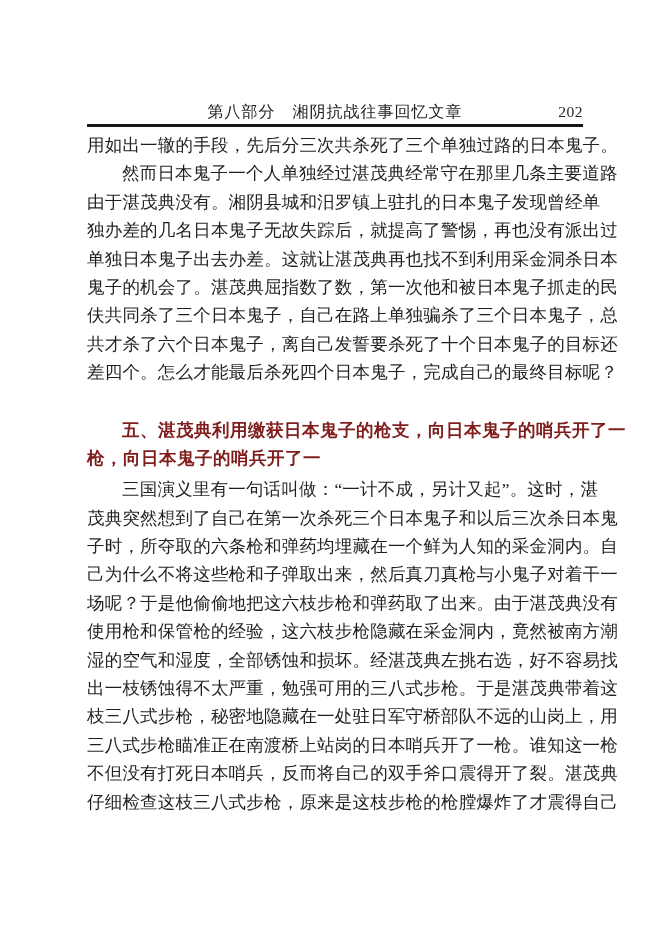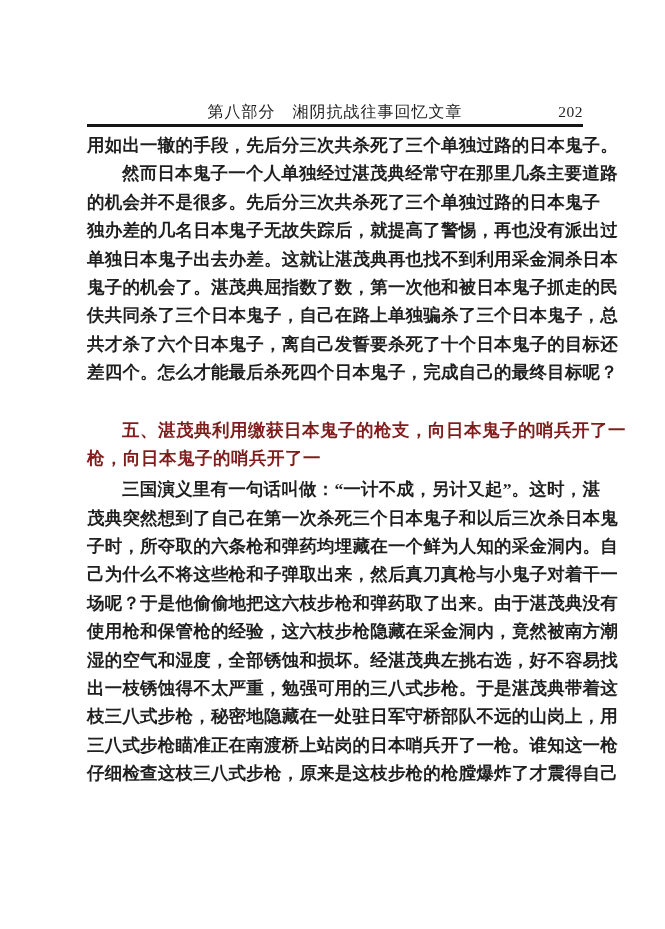--- a/index.html
+++ b/index.html
@@ -61,7 +61,6 @@
     text-justify: inter-character;
     white-space: nowrap;
     letter-spacing: 0.2px;
-    font-weight: bold;
   }
   .line.indent {
     text-indent: 35px;

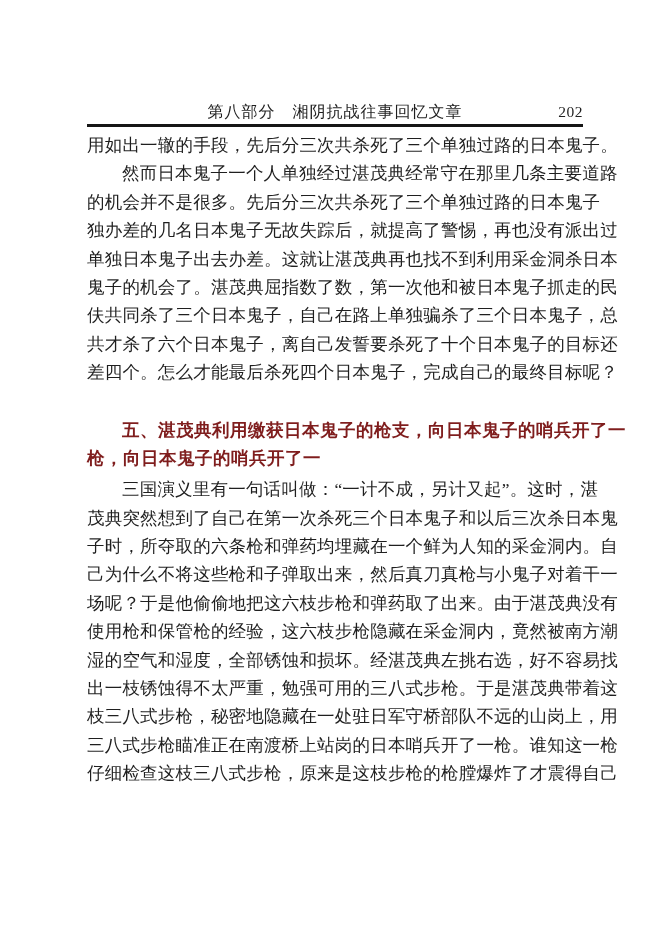--- a/index.html
+++ b/index.html
@@ -98,7 +98,7 @@
 
     <div class="paragraph">
       <div class="line indent">然而日本鬼子一个人单独经过湛茂典经常守在那里几条主要道路</div>
-      <div class="line">的机会并不是很多。先后分三次共杀死了三个单独过路的日本鬼子</div>
+      <div class="line">由于湛茂典没有。湘阴县城和汨罗镇上驻扎的日本鬼子发现曾经单</div>
       <div class="line">独办差的几名日本鬼子无故失踪后，就提高了警惕，再也没有派出过</div>
       <div class="line">单独日本鬼子出去办差。这就让湛茂典再也找不到利用采金洞杀日本</div>
       <div class="line">鬼子的机会了。湛茂典屈指数了数，第一次他和被日本鬼子抓走的民</div>

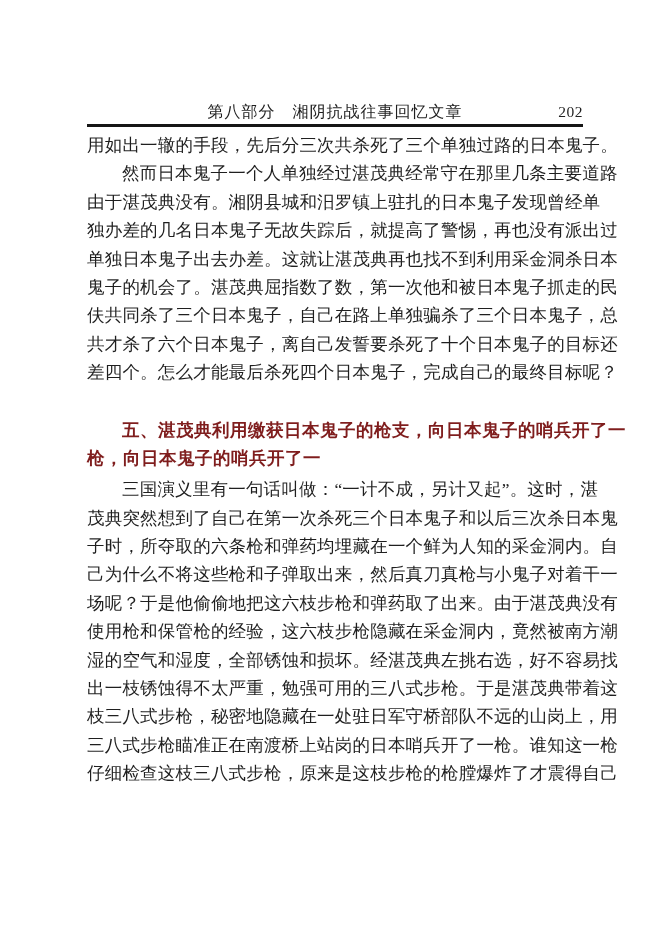--- a/index.html
+++ b/index.html
@@ -123,6 +123,7 @@
       <div class="line">出一枝锈蚀得不太严重，勉强可用的三八式步枪。于是湛茂典带着这</div>
       <div class="line">枝三八式步枪，秘密地隐藏在一处驻日军守桥部队不远的山岗上，用</div>
       <div class="line">三八式步枪瞄准正在南渡桥上站岗的日本哨兵开了一枪。谁知这一枪</div>
+      <div class="line">不但没有打死日本哨兵，反而将自己的双手斧口震得开了裂。湛茂典</div>
       <div class="line">仔细检查这枝三八式步枪，原来是这枝步枪的枪膛爆炸了才震得自己</div>
     </div>
 

